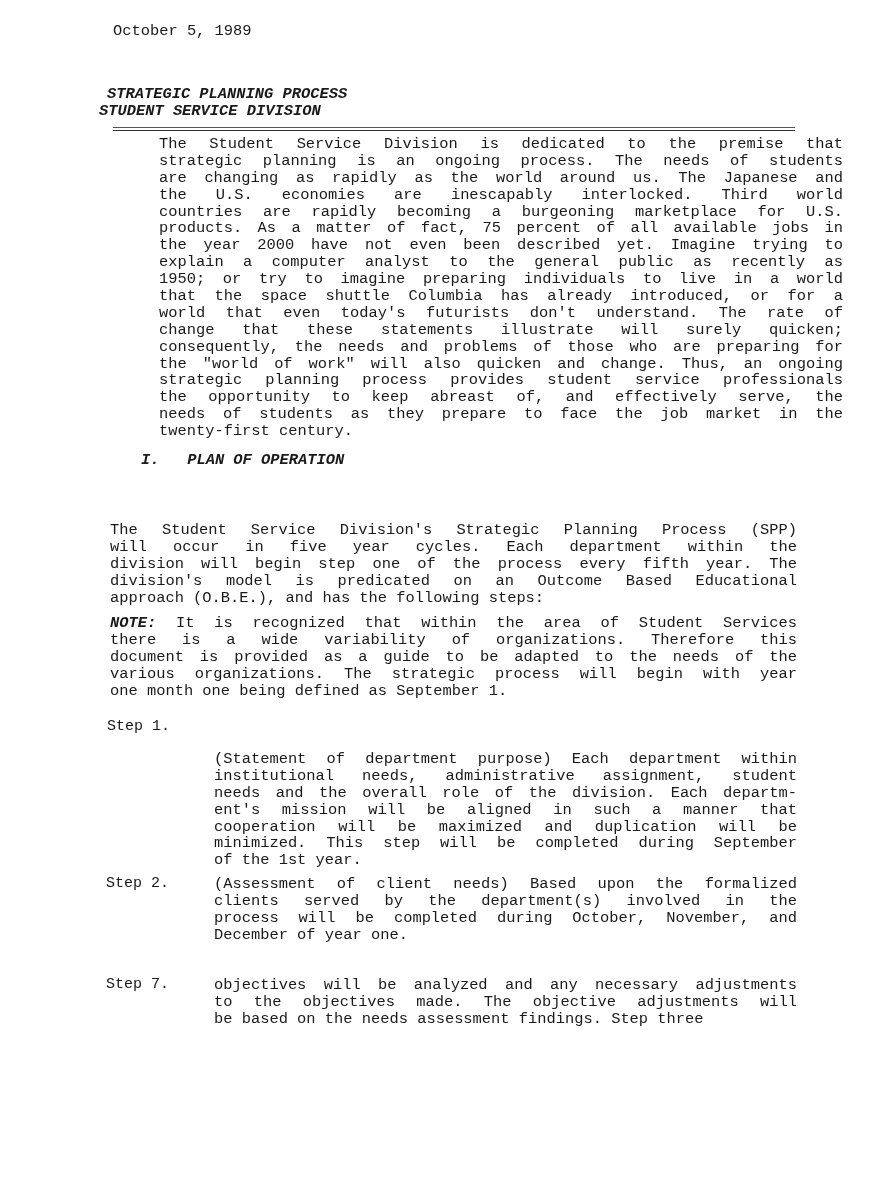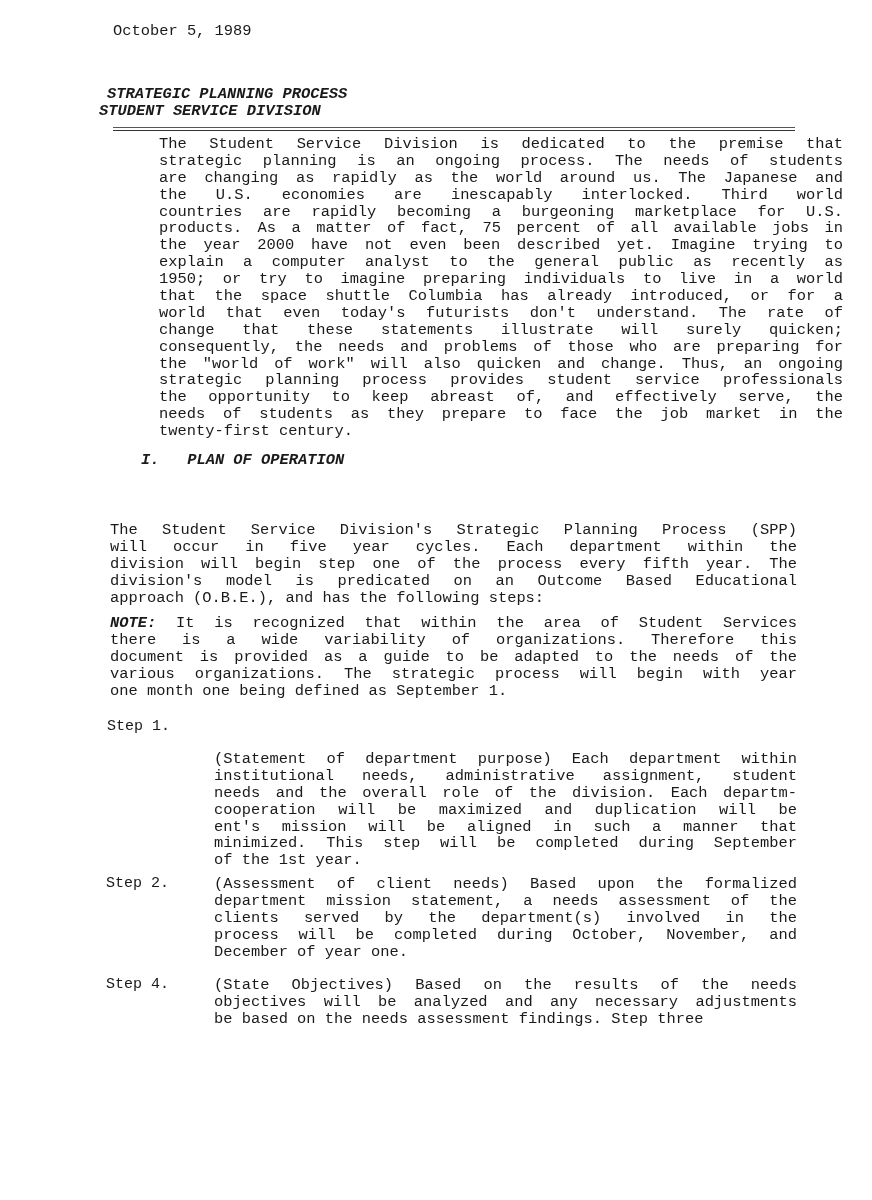--- a/index.html
+++ b/index.html
@@ -91,8 +91,8 @@
       <span class="jline">(Statement of department purpose) Each department within</span>
       <span class="jline">institutional needs, administrative assignment, student</span>
       <span class="jline">needs and the overall role of the division. Each departm-</span>
+      <span class="jline">ent's mission will be aligned in such a manner that</span>
       <span class="jline">cooperation will be maximized and duplication will be</span>
-      <span class="jline">ent's mission will be aligned in such a manner that</span>
       <span class="jline">minimized.  This step will be completed during September</span>
       <span class="jline last">of the 1st year.</span>
     </div>

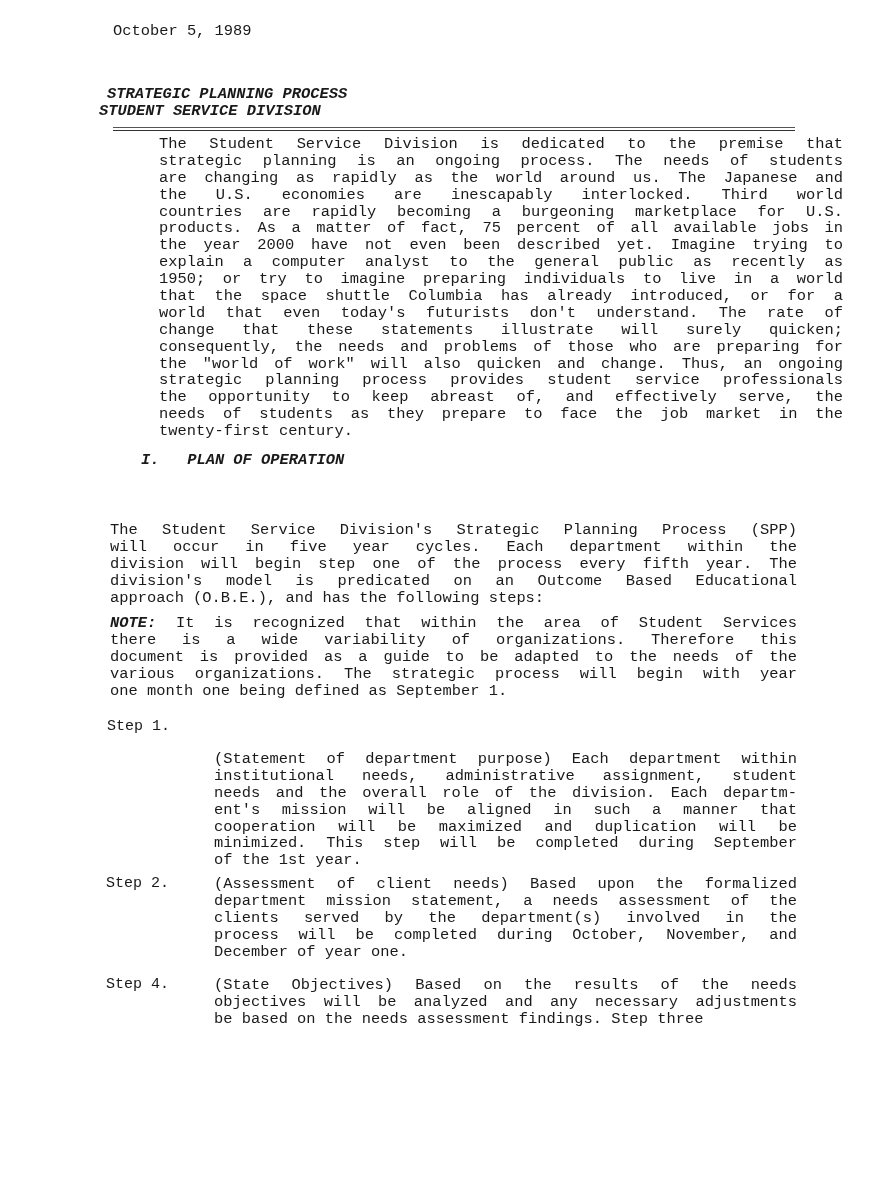--- a/index.html
+++ b/index.html
@@ -100,7 +100,6 @@
   <div class="step-label s2-label">Step 2.</div>
   <div class="step-body s2-body" id="step1">
       <span class="jline">(Assessment of client needs)  Based upon the formalized</span>
-      <span class="jline">department mission statement, a needs assessment of the</span>
       <span class="jline">clients served by the department(s) involved in the</span>
       <span class="jline">process will be completed during October, November, and</span>
       <span class="jline last">December of year one.</span>

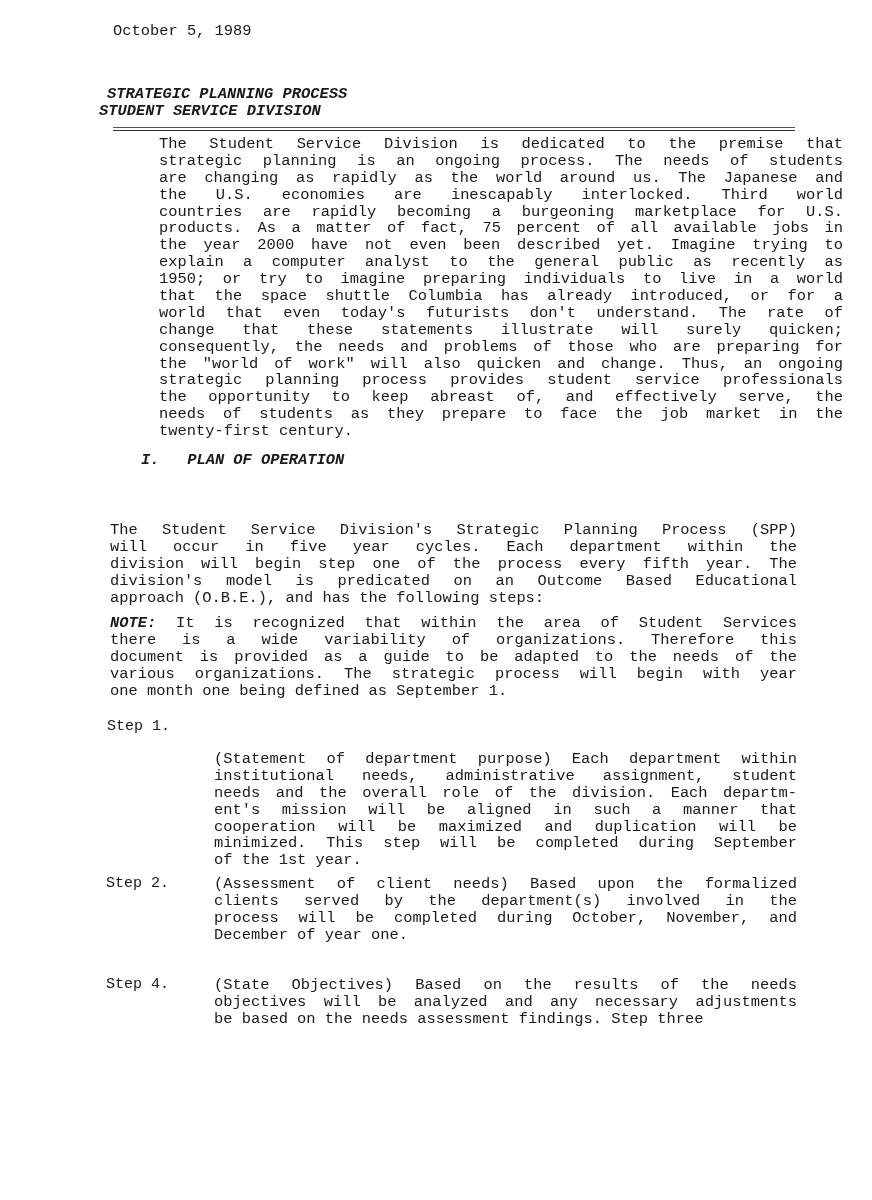--- a/index.html
+++ b/index.html
@@ -105,7 +105,7 @@
       <span class="jline last">December of year one.</span>
     </div>
 
-  <div class="step-label s3-label">Step 4.</div>
+  <div class="step-label s3-label">Step 7.</div>
   <div class="step-body s3-body" id="step2">
       <span class="jline">(State Objectives)  Based on the results of the needs</span>
       <span class="jline">objectives will be analyzed and any necessary adjustments</span>

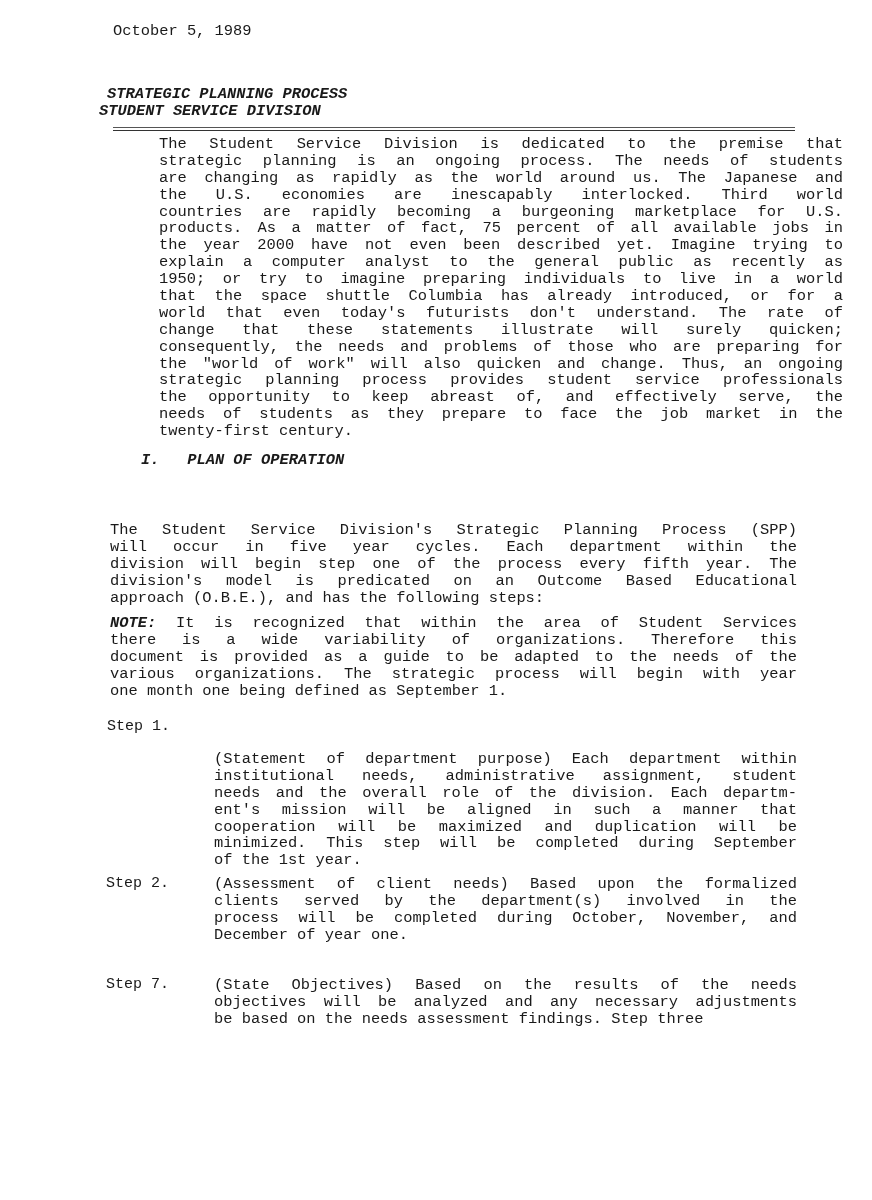--- a/index.html
+++ b/index.html
@@ -107,7 +107,6 @@
 
   <div class="step-label s3-label">Step 7.</div>
   <div class="step-body s3-body" id="step2">
-      <span class="jline">(State Objectives)  Based on the results of the needs</span>
       <span class="jline">objectives will be analyzed and any necessary adjustments</span>
       <span class="jline last">be based on the needs assessment findings.  Step three</span>
     </div>

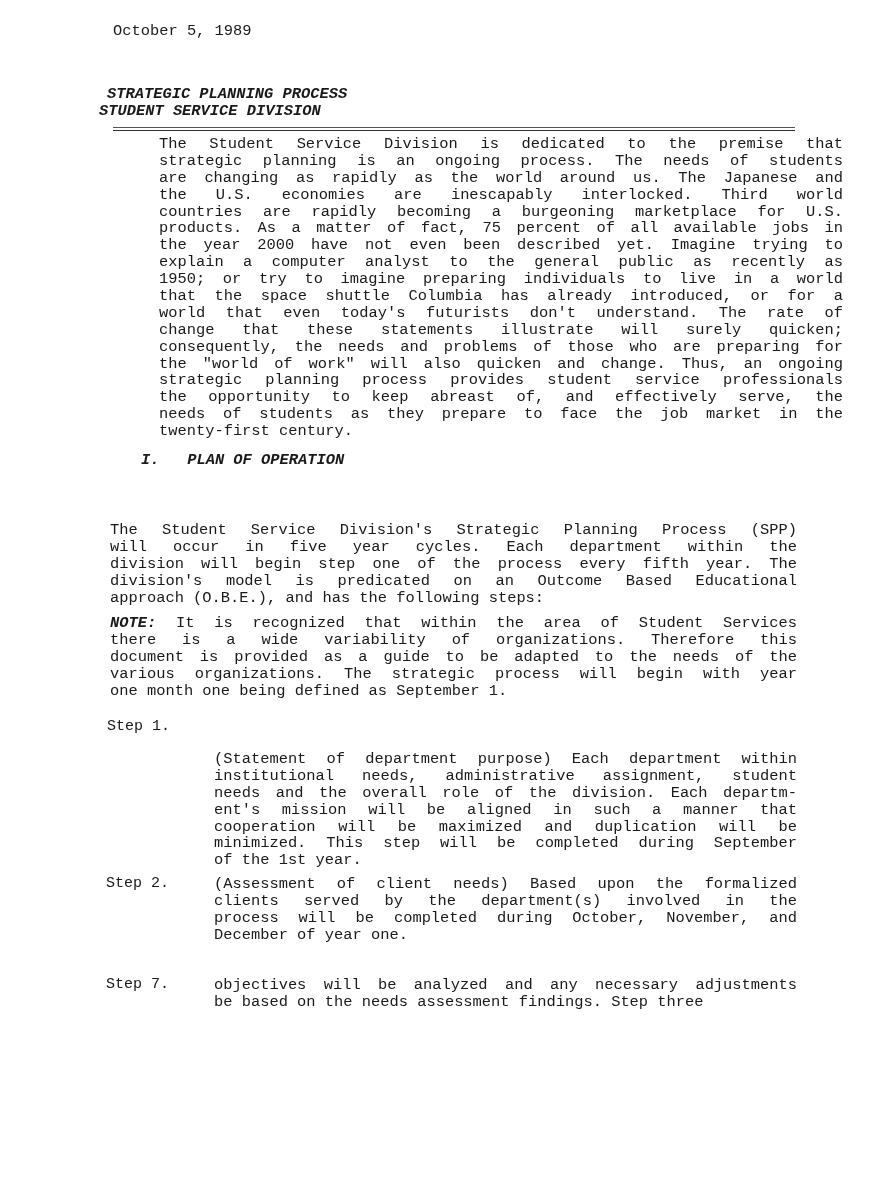--- a/index.html
+++ b/index.html
@@ -108,6 +108,7 @@
   <div class="step-label s3-label">Step 7.</div>
   <div class="step-body s3-body" id="step2">
       <span class="jline">objectives will be analyzed and any necessary adjustments</span>
+      <span class="jline">to the objectives made.  The objective adjustments will</span>
       <span class="jline last">be based on the needs assessment findings.  Step three</span>
     </div>
 

